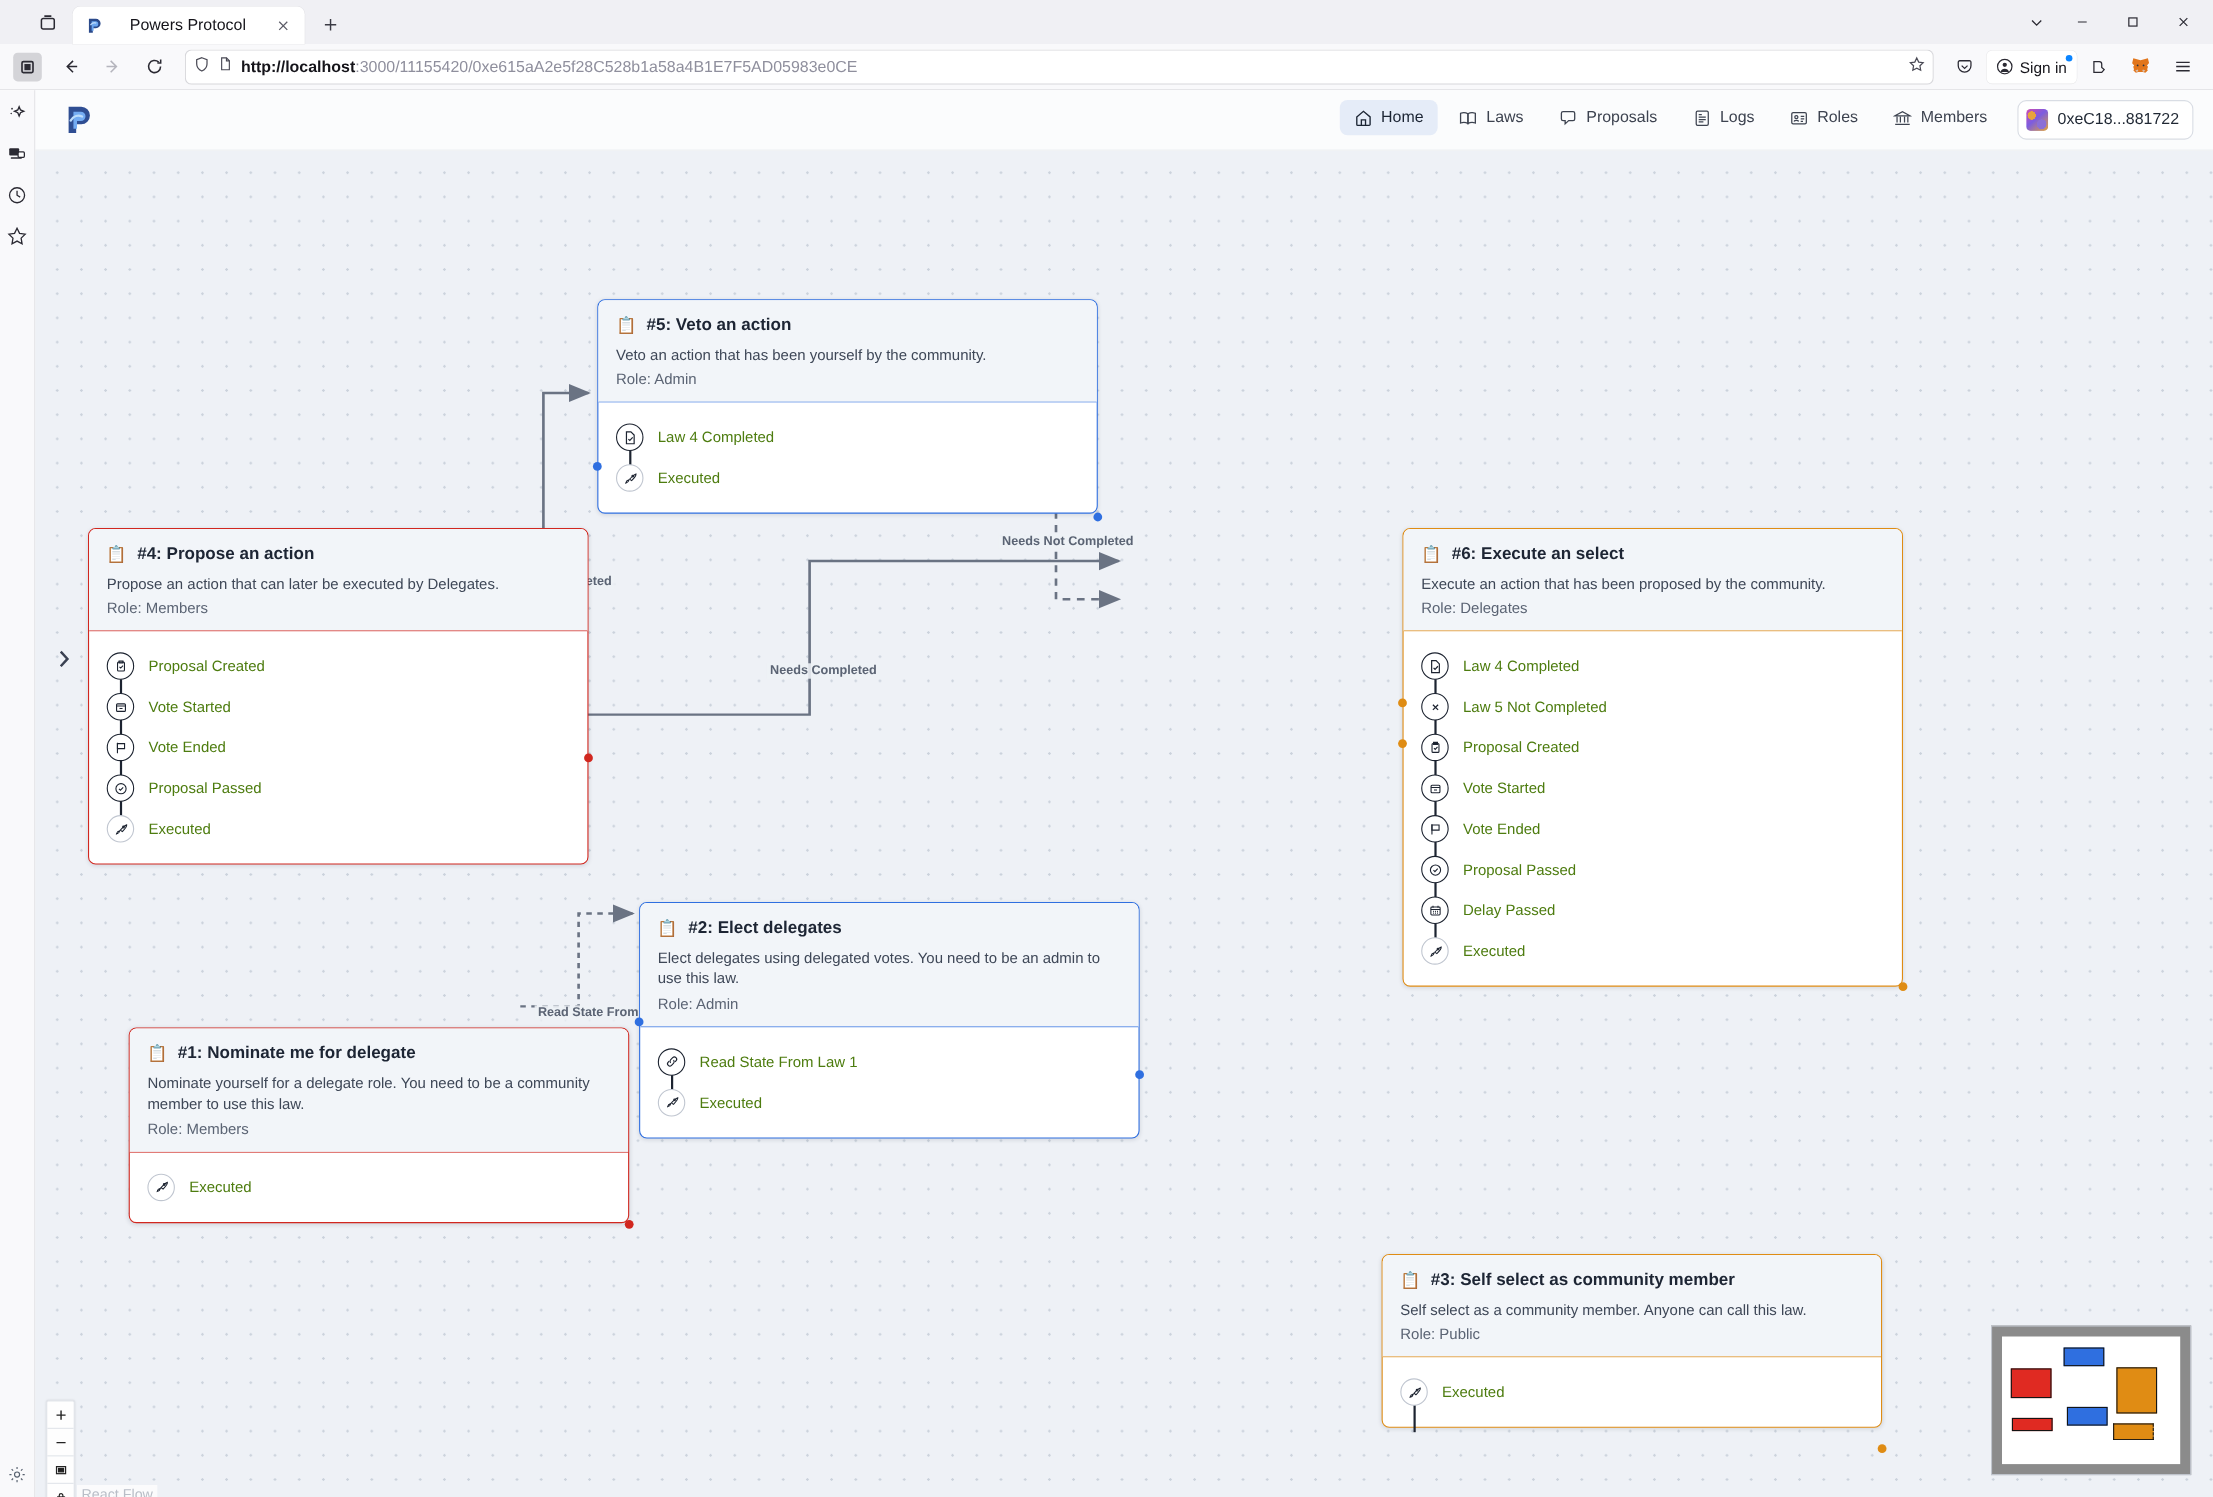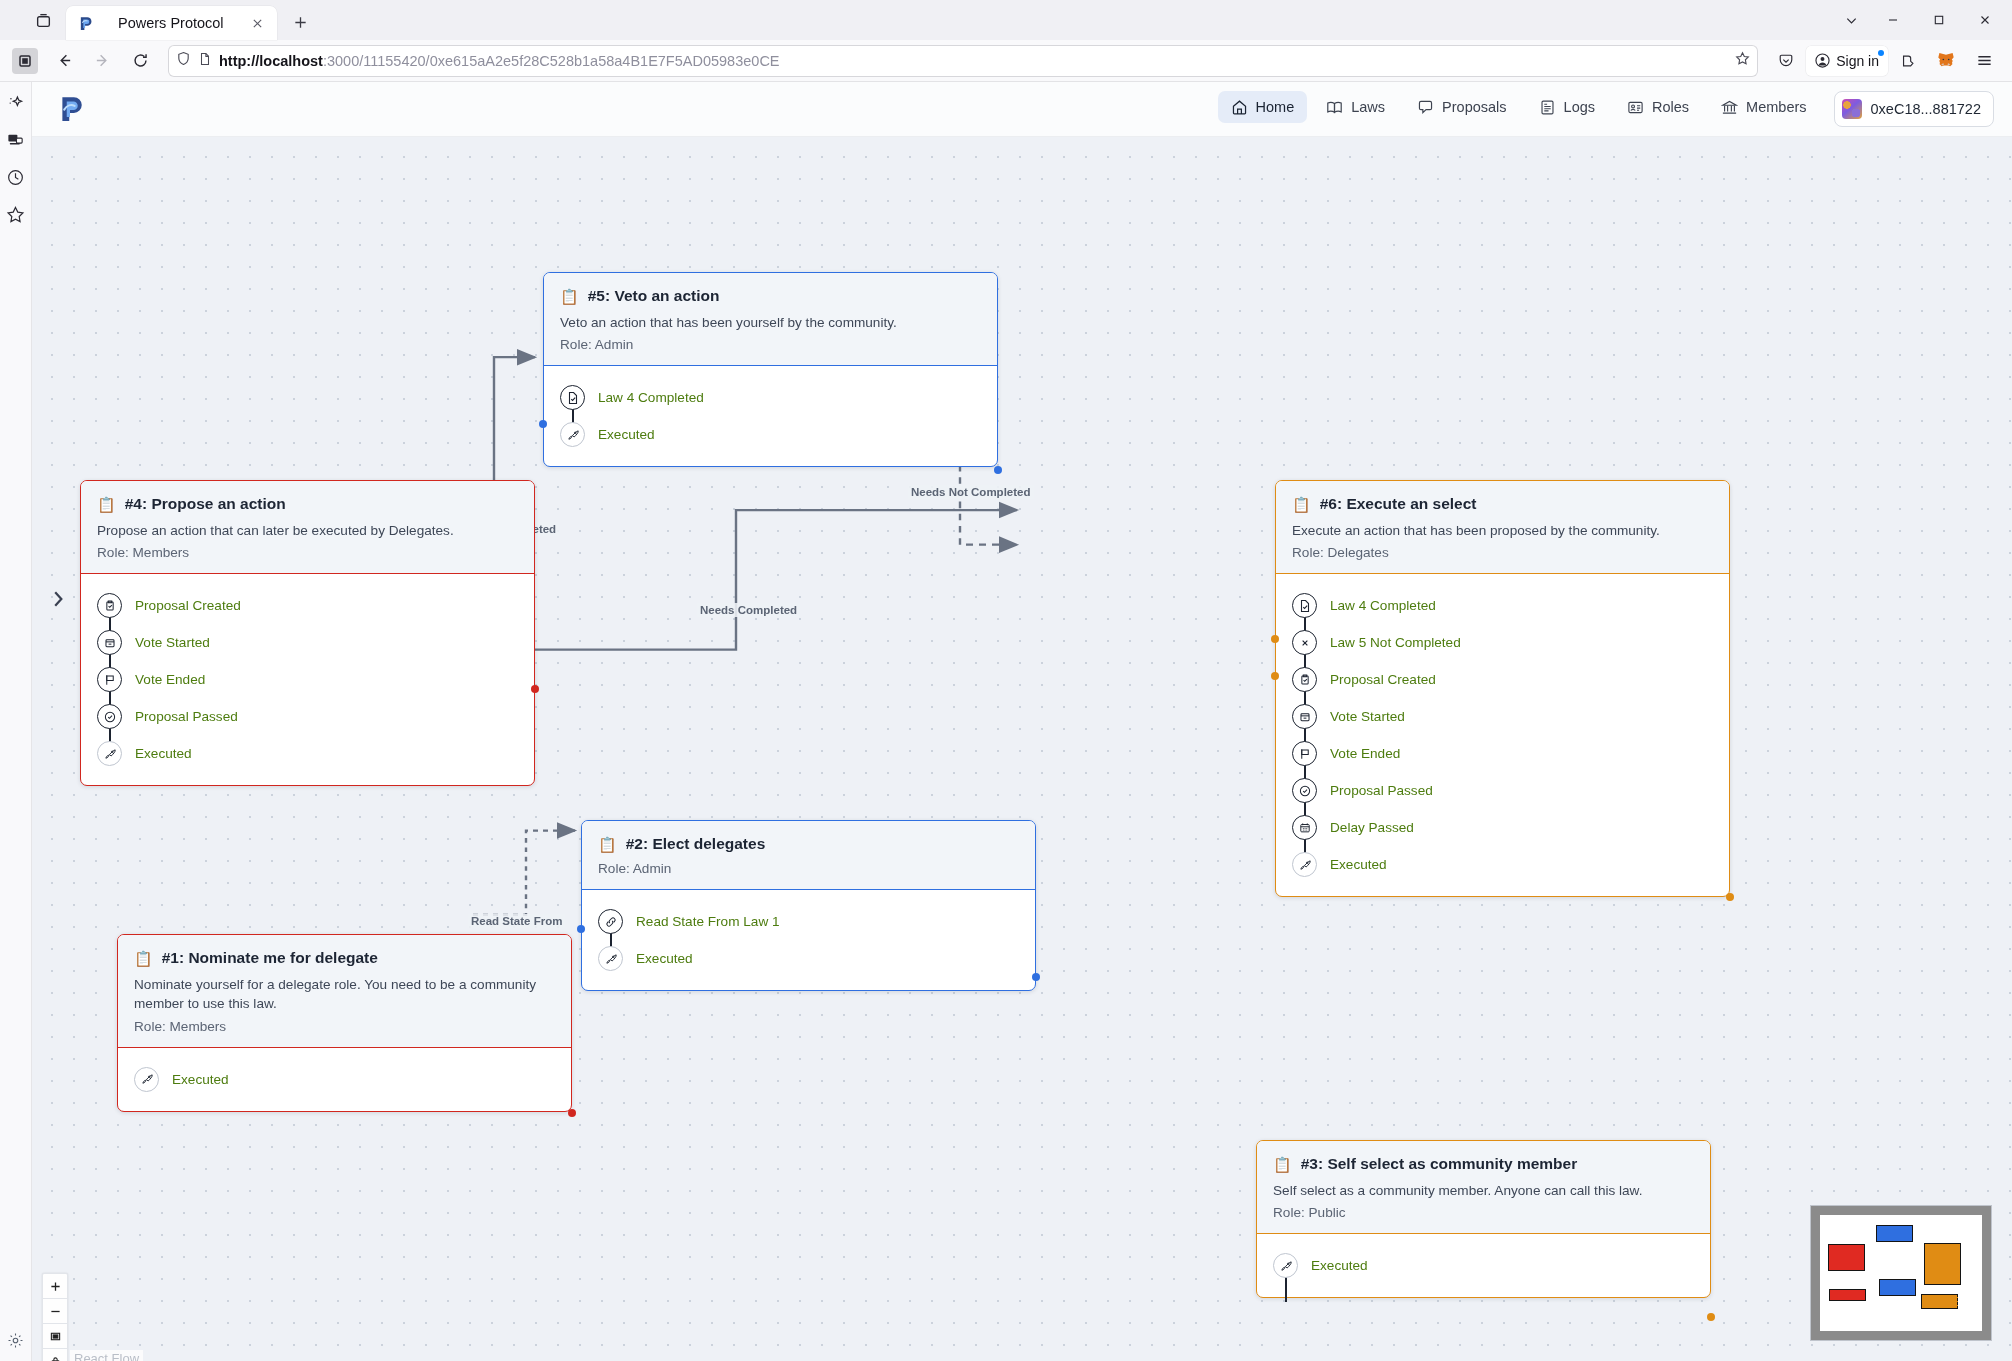--- a/index.html
+++ b/index.html
@@ -670,6 +670,7 @@
             <span class="clip">📋</span>
             <span>#2: Elect delegates</span>
           </div>
+          <div class="desc">Elect delegates using delegated votes. You need to be an admin to use this law.</div>
           <div class="role">Role: Admin</div>
         </div>
         <div class="body">

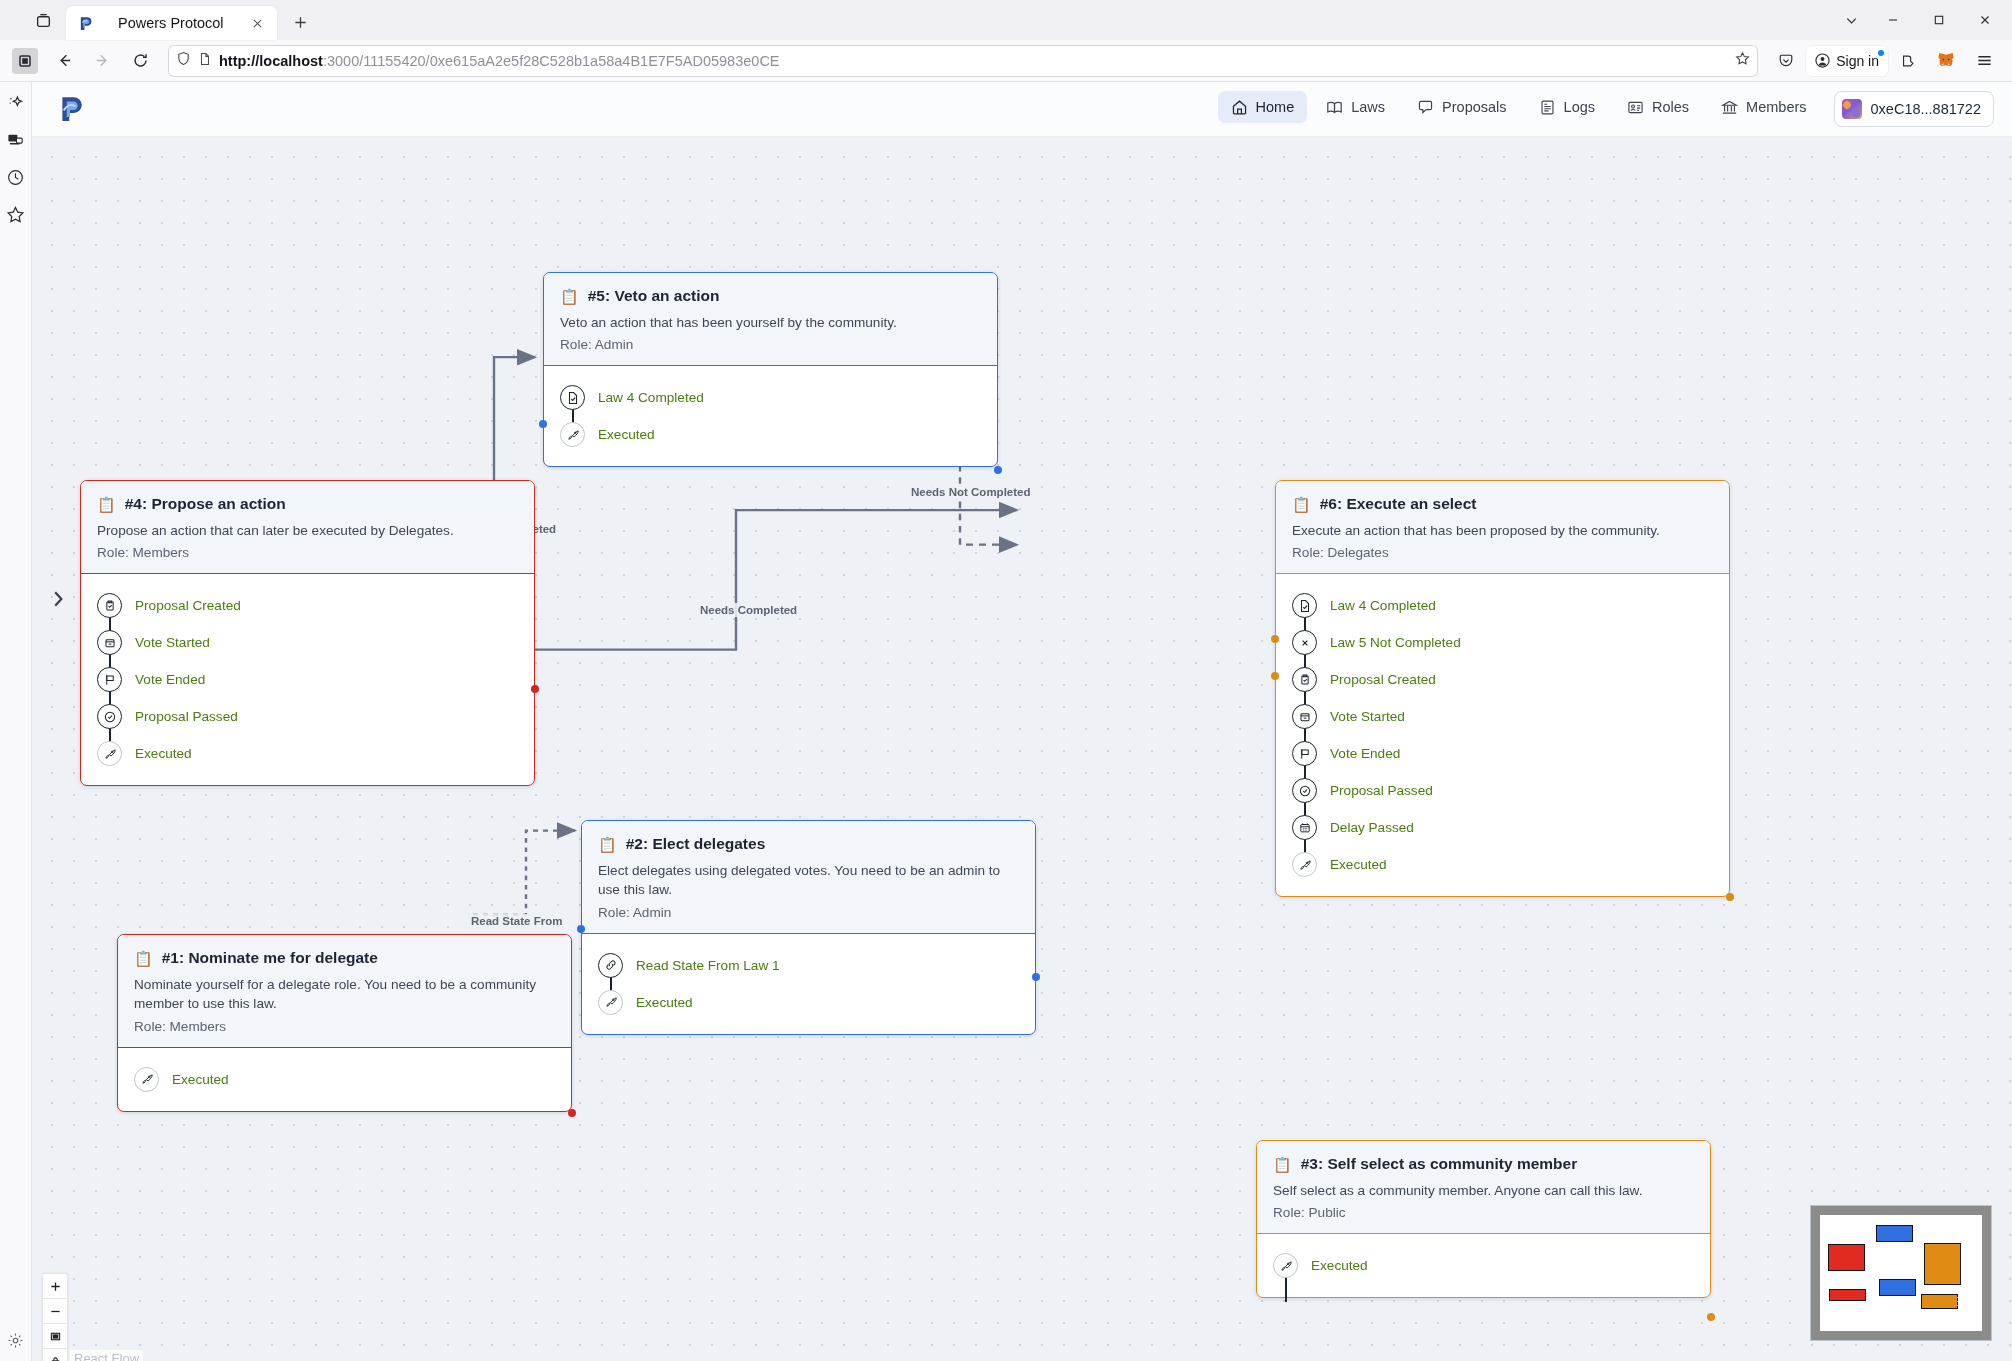--- a/index.html
+++ b/index.html
@@ -470,7 +470,7 @@
       <div class="edge-label" style="left:424px; top:385px;">Needs Completed</div>
       <div class="edge-label" style="left:665px; top:466px;">Needs Completed</div>
       <div class="edge-label" style="left:876px; top:348px;">Needs Not Completed</div>
-      <div class="edge-label" style="left:436px; top:777px;">Read State From</div>
+      <div class="edge-label" style="left:454px; top:777px;">Read State From</div>
 
       <div class="card blue" style="left:511px; top:135px; width:455px;">
         <div class="handle blue l" style="top:147px;"></div>

